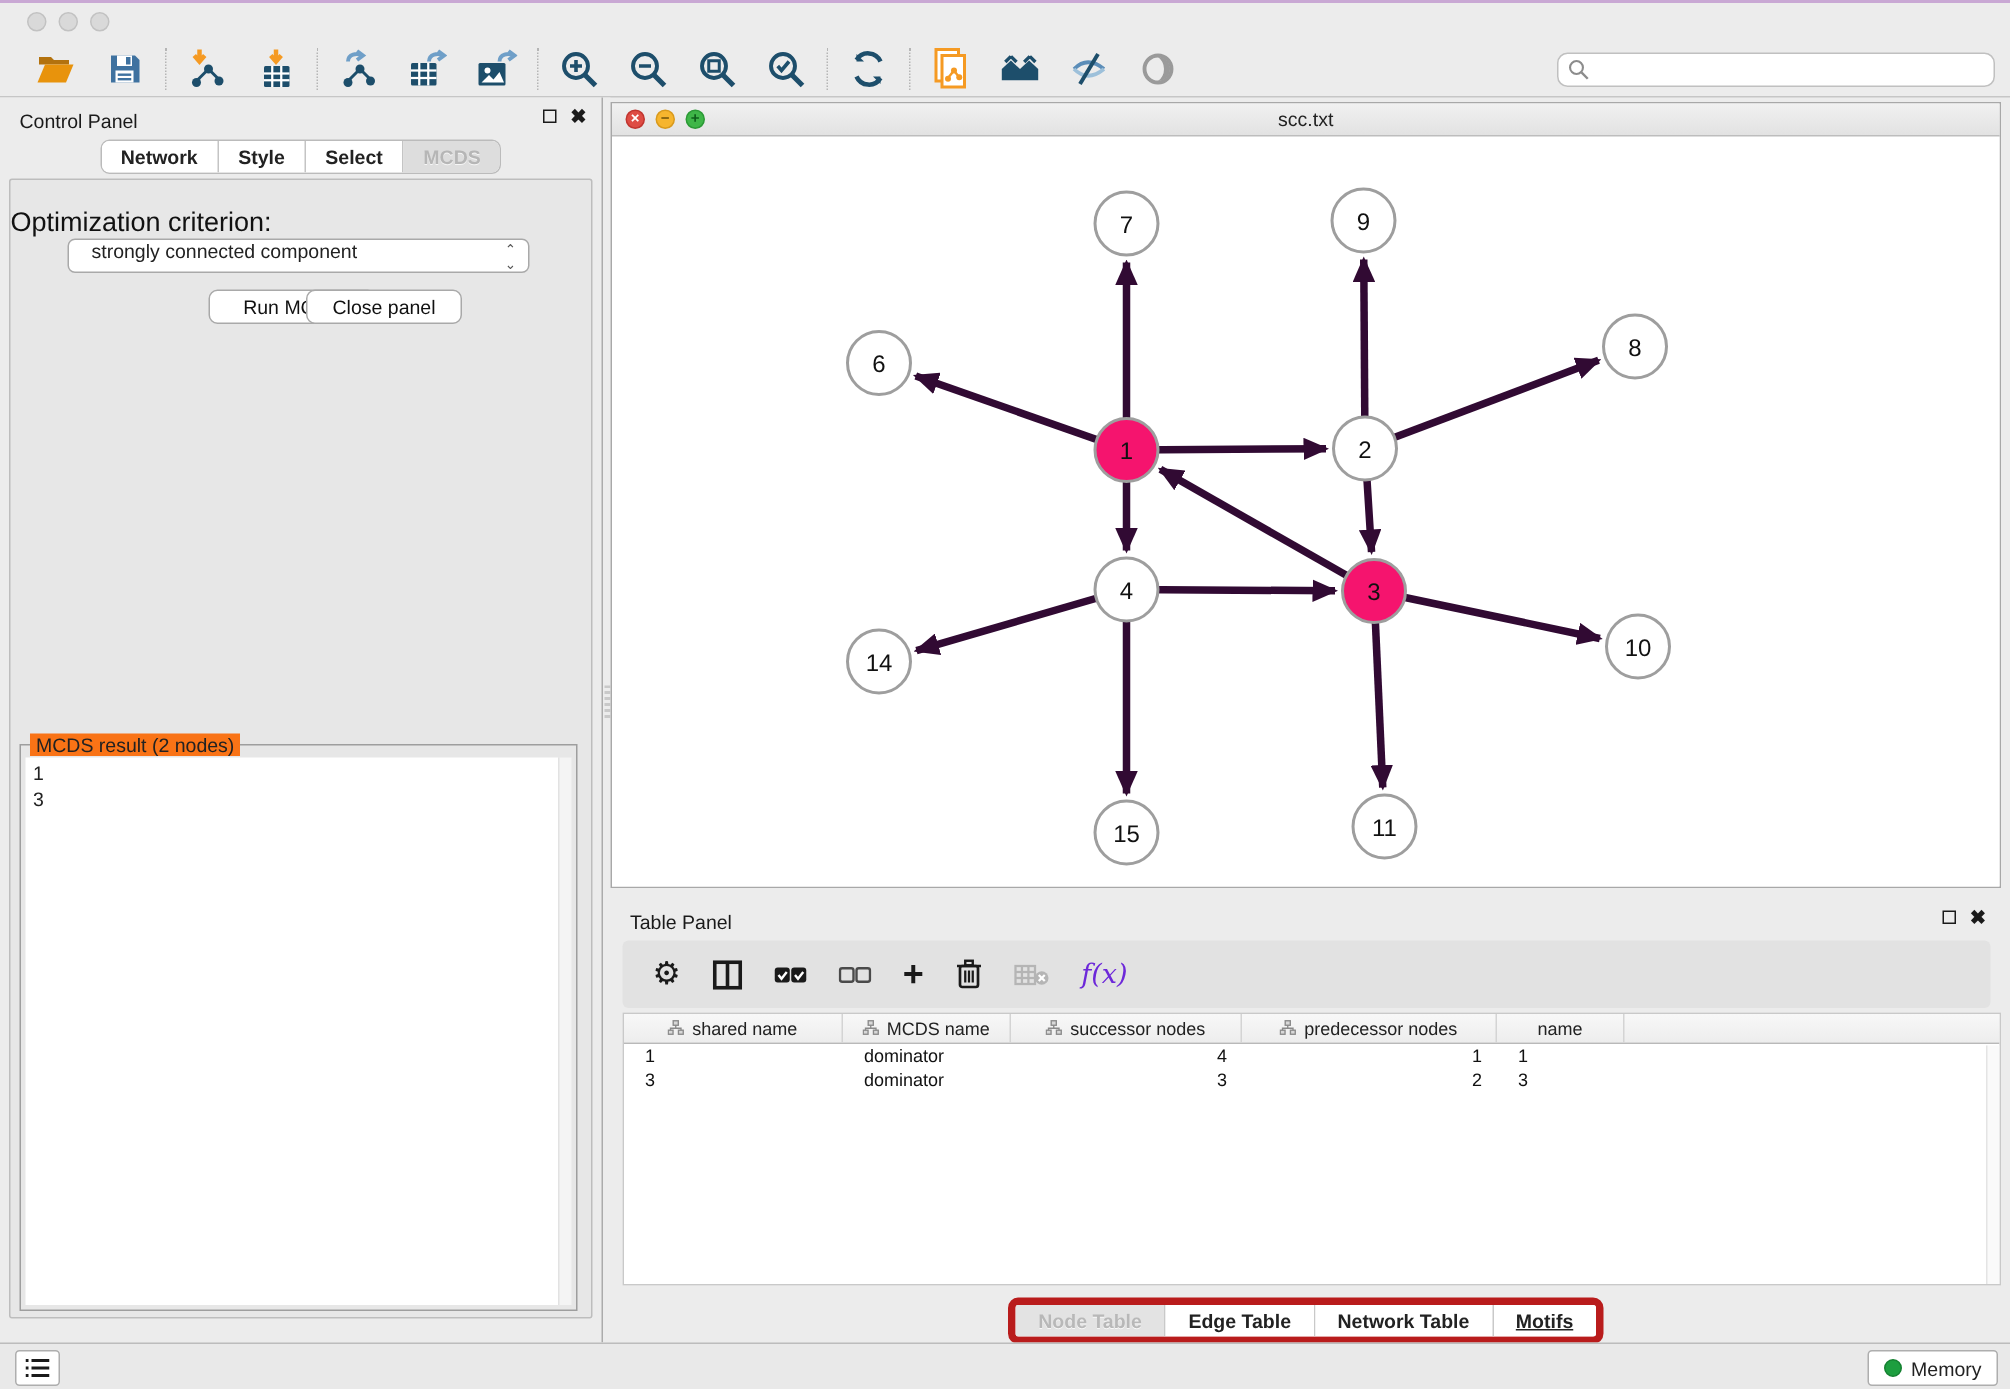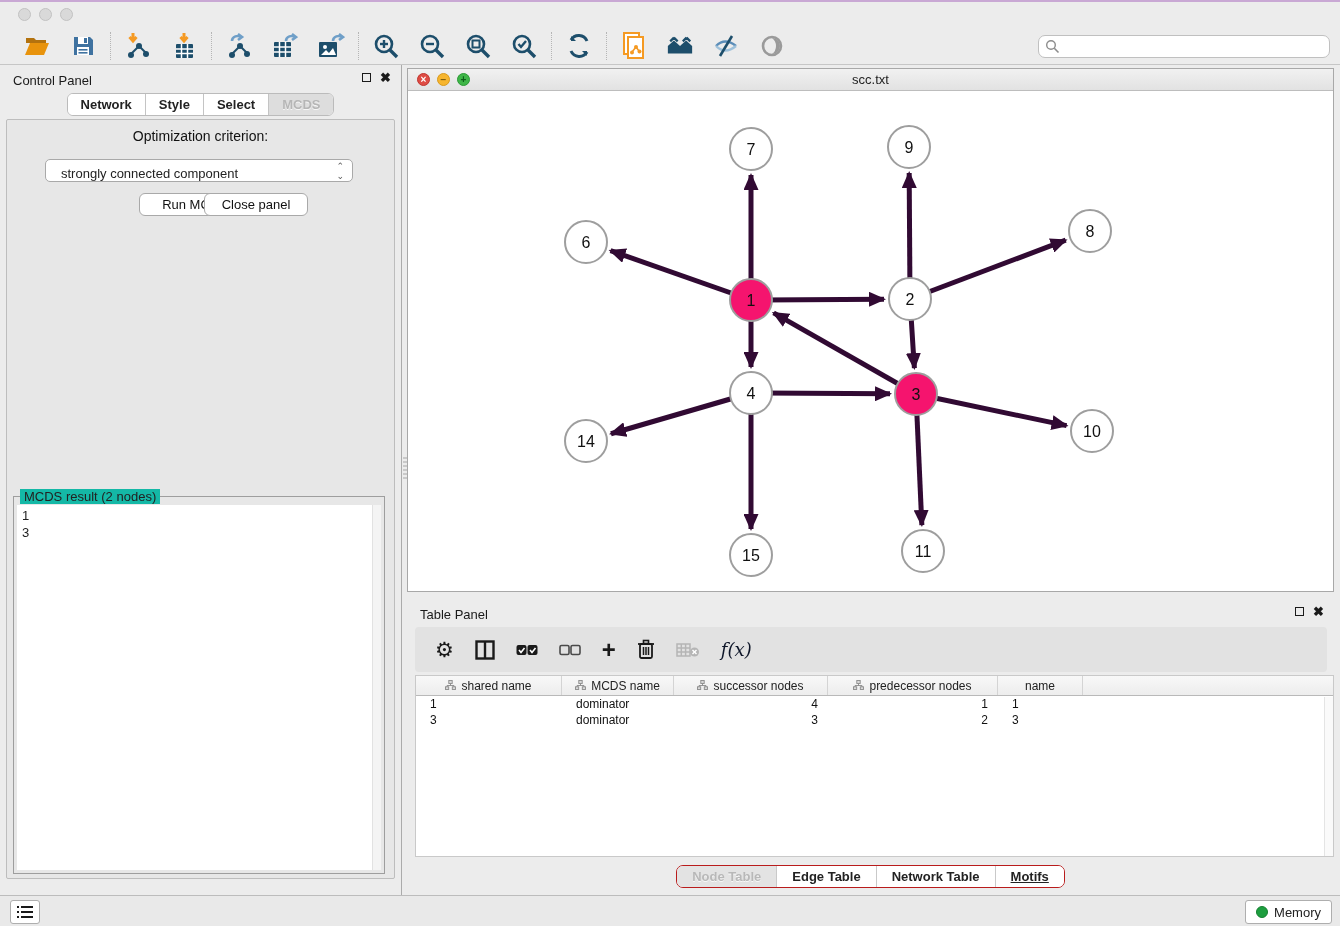--- a/index.html
+++ b/index.html
@@ -38,7 +38,7 @@
   .ctab.disabled { background:#ddd; color:#b6b6b6; text-shadow:0 1px 0 #f6f6f6; }
   .cp-content { position:absolute; left:6px; top:54px; width:389px; height:760px;
                 background:#e7e7e7; border:1px solid #bdbdbd; border-radius:2px; }
-  .opt-label { text-align:center; margin-top:8px; font-size:14px; color:#111; }
+  .opt-label { margin-top:18px; font-size:18px; color:#111; }
   .dropdown { position:absolute; left:38px; top:39px; width:308px; height:23px; background:#fff;
               border:1px solid #a9a9a9; border-radius:5px; font-size:13px; display:flex; align-items:flex-end;
               padding-left:15px; }

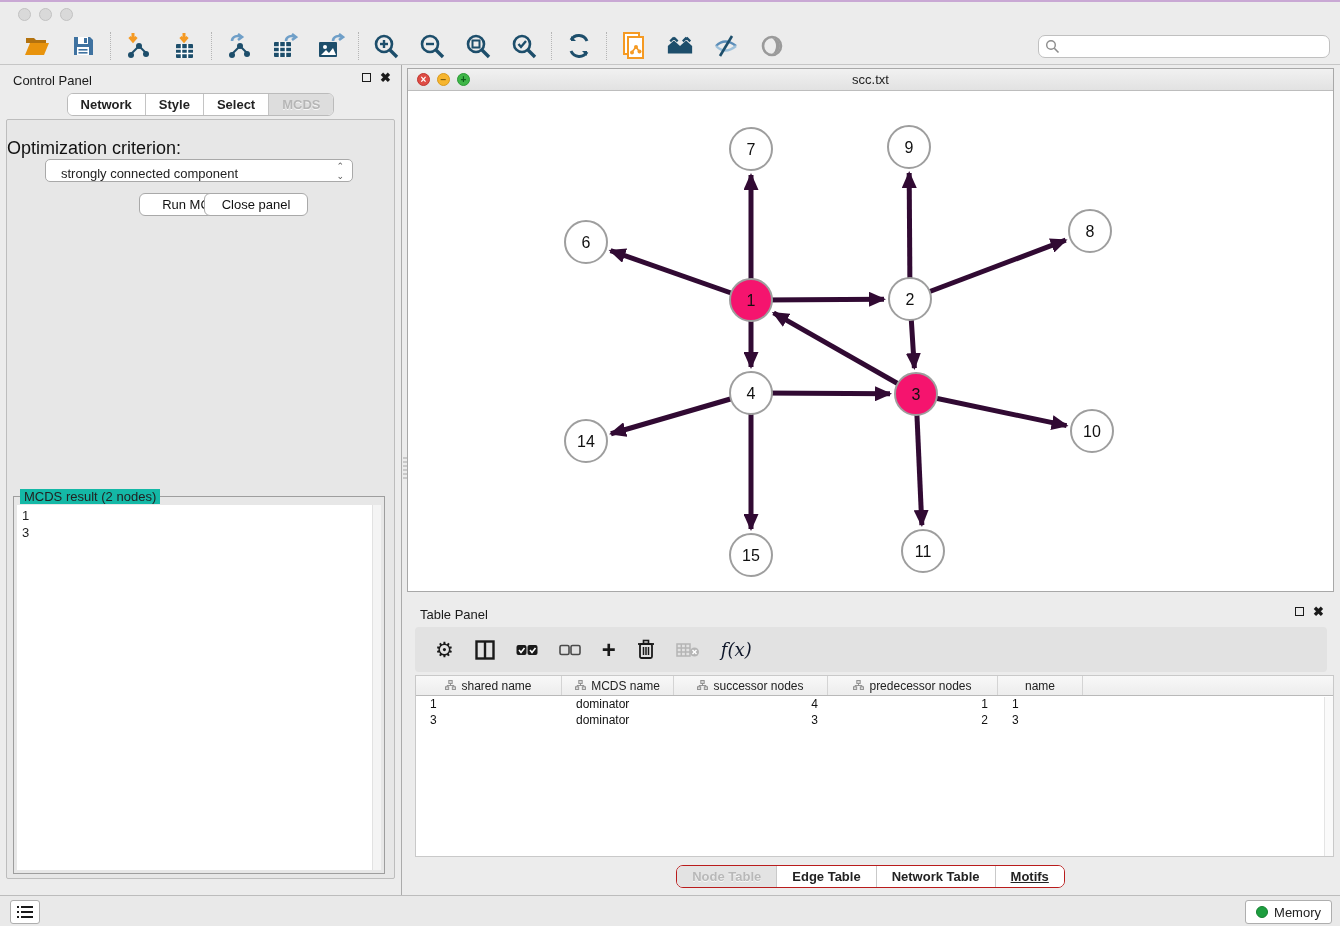--- a/index.html
+++ b/index.html
@@ -40,7 +40,7 @@
                 background:#e7e7e7; border:1px solid #bdbdbd; border-radius:2px; }
   .opt-label { margin-top:18px; font-size:18px; color:#111; }
   .dropdown { position:absolute; left:38px; top:39px; width:308px; height:23px; background:#fff;
-              border:1px solid #a9a9a9; border-radius:5px; font-size:13px; display:flex; align-items:flex-end;
+              border:1px solid #a9a9a9; border-radius:5px; font-size:13px; display:flex; align-items:flex-start;
               padding-left:15px; }
   .dd-stepper { position:absolute; right:8px; top:1px; font-size:9px; color:#555; line-height:10px; text-align:center; }
   .btn-row { position:absolute; top:73px; left:0; width:100%; }

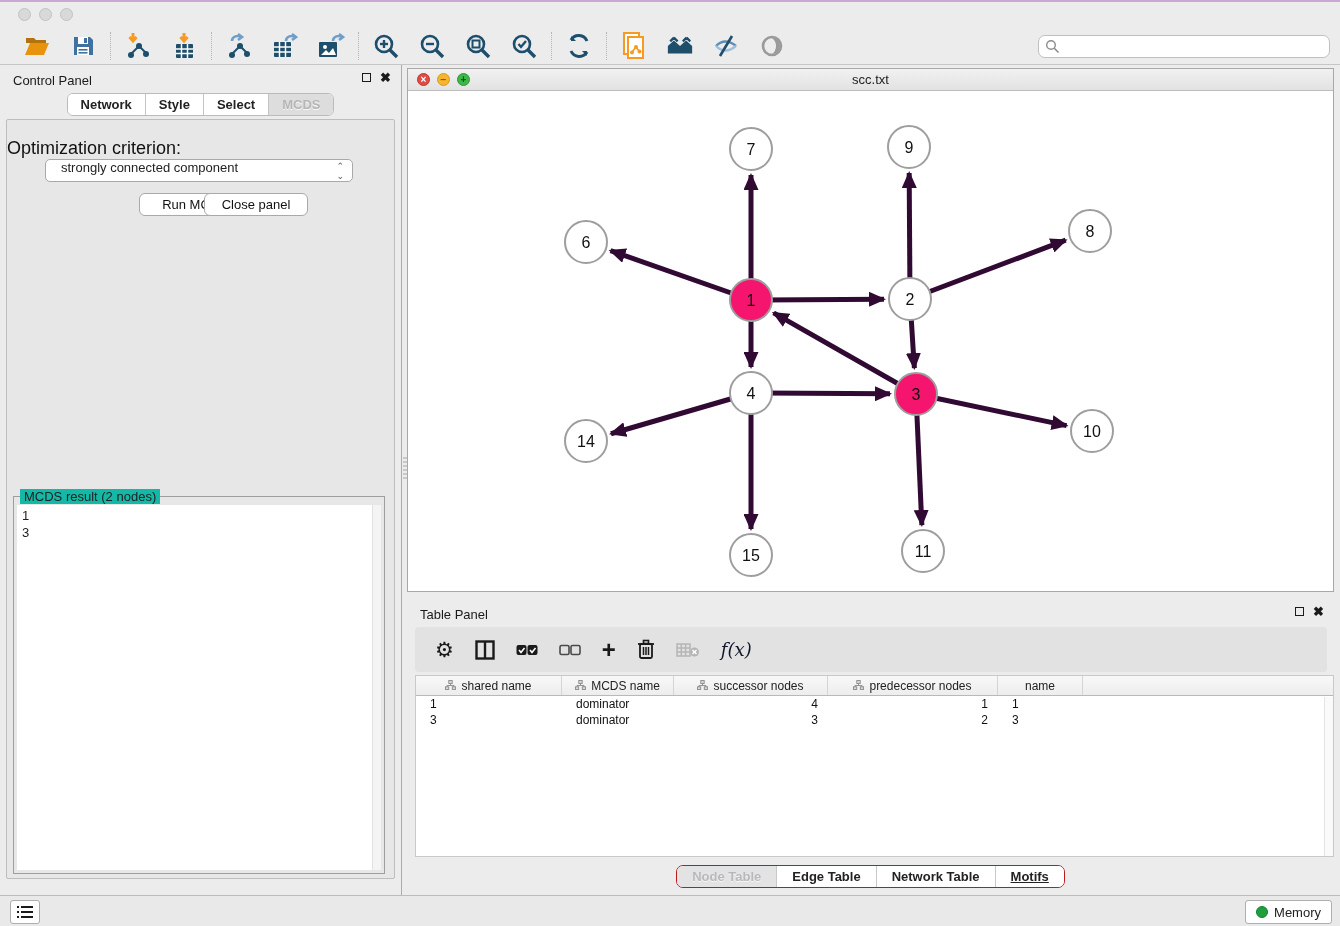--- a/index.html
+++ b/index.html
@@ -50,7 +50,7 @@
   .btn-close { left:197px; width:104px; }
   .mcds-fieldset { position:absolute; left:6px; top:376px; width:372px; height:378px;
                    border:1px solid #9e9e9e; background:#e7e7e7; }
-  .mcds-legend { position:absolute; top:-8px; left:6px; background:#14b8a6; padding:0 4px; font-size:13px; }
+  .mcds-legend { position:absolute; top:-8px; left:6px; background:#f97316; padding:0 4px; font-size:13px; }
   .mcds-text { position:absolute; left:3px; top:8px; right:12px; bottom:3px; background:#fff;
                font-size:13px; line-height:17px; padding:2px 5px; white-space:pre-wrap; }
   .mcds-scroll { position:absolute; right:3px; top:8px; width:9px; bottom:3px; background:#f4f4f4; border-left:1px solid #e2e2e2; }

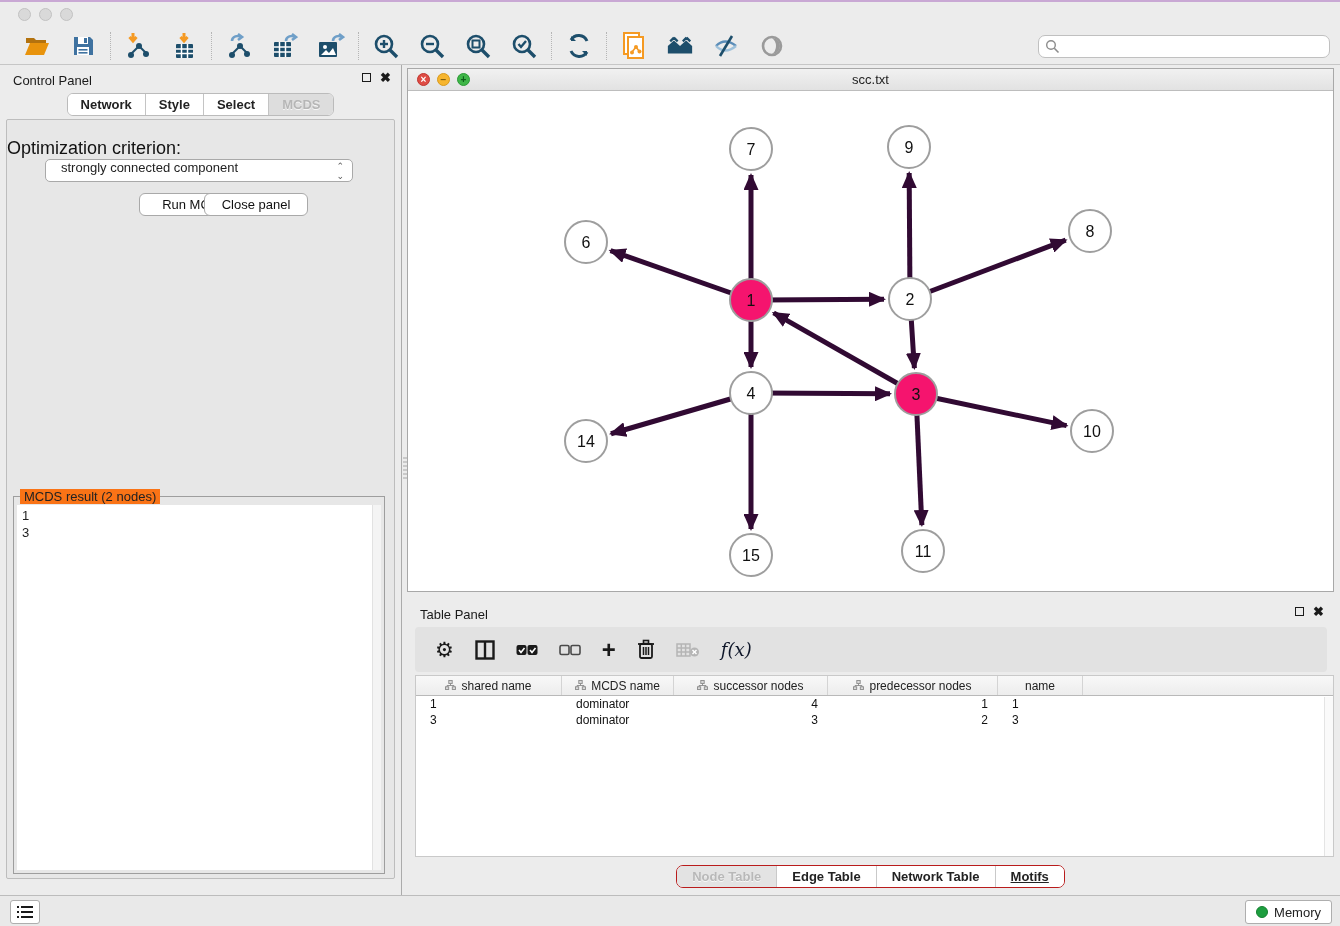--- a/index.html
+++ b/index.html
@@ -76,7 +76,7 @@
   .tp-icon { display:flex; align-items:center; justify-content:center; color:#1a1a1a; }
   .tp-icon.disabled { color:#b5b5b5; }
   .gear-glyph { font-size:21px; line-height:21px; }
-  .fx-glyph { font-family:"DejaVu Serif", serif; font-style:italic; font-size:18px; color:#0f172a;text-align:center; }
+  .fx-glyph { font-family:"DejaVu Serif", serif; font-style:italic; font-size:18px; color:#6d28d9;text-align:center; }
   .plus-glyph { font-size:24px; font-weight:bold; line-height:20px; }
   .table-area { position:absolute; left:8px; top:76px; width:919px; height:182px; background:#fff;
                 border:1px solid #c9c9c9; overflow:hidden; }

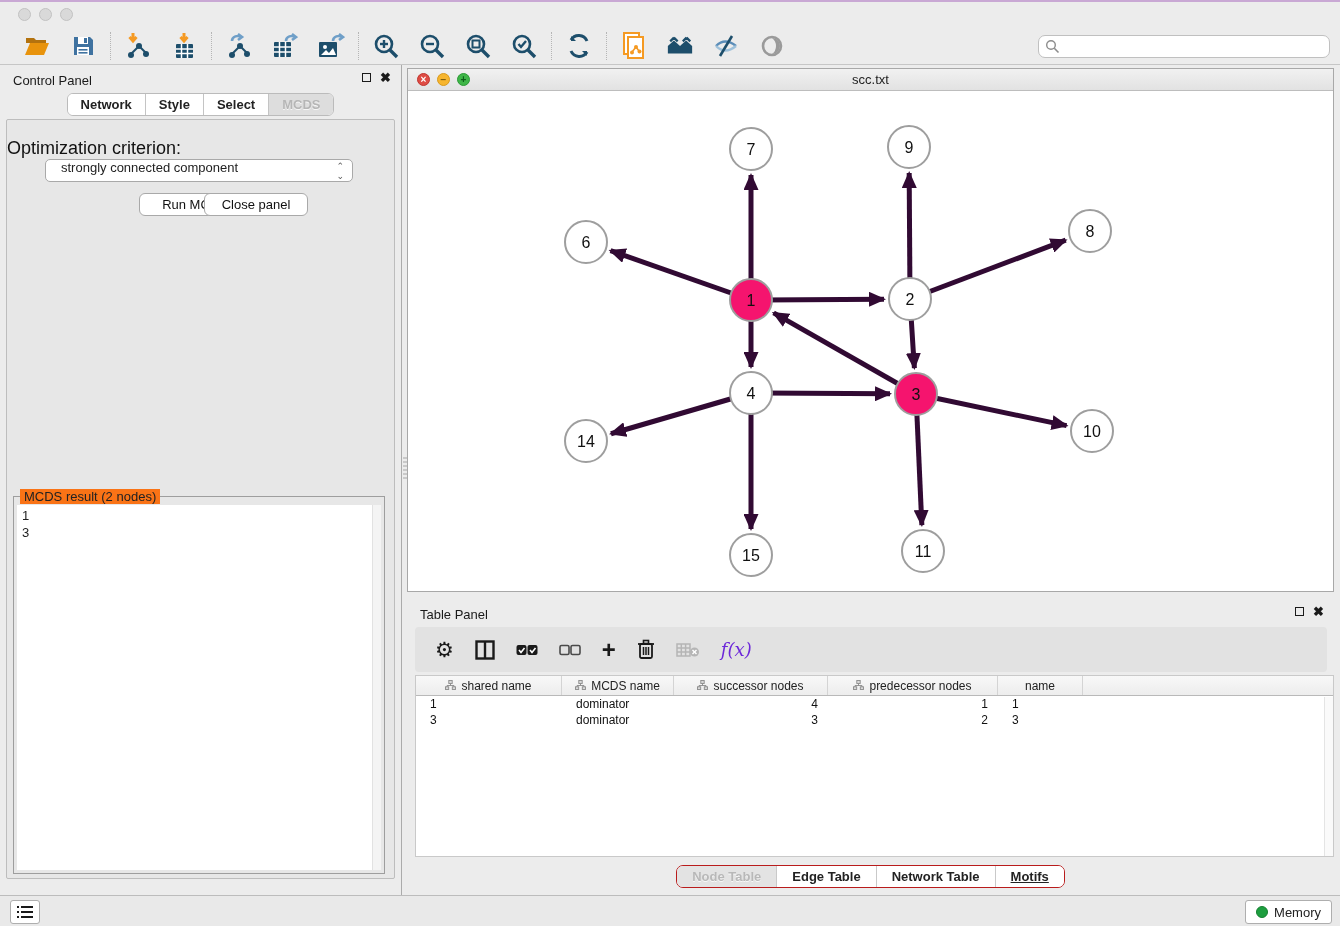--- a/index.html
+++ b/index.html
@@ -88,7 +88,7 @@
   .td.right { text-align:right; padding:1px 10px 0 4px; }
   .tbl-scroll { position:absolute; right:0; top:21px; bottom:0; width:9px; background:#fafafa; border-left:1px solid #e4e4e4; }
   .ttab-row { position:absolute; left:0; top:266px; width:100%; display:flex; justify-content:center; }
-  .ttabs { display:flex; border:1px solid #b91c1c; border-radius:7px; overflow:hidden; background:#fff; }
+  .ttabs { display:flex; border:5px solid #b91c1c; border-radius:7px; overflow:hidden; background:#fff; }
   .ttab { padding:3px 15px; font-size:13px; font-weight:bold; background:#fff; border-right:1px solid #c9c9c9; cursor:default; }
   .ttab:last-child { border-right:none;text-decoration:underline; }
   .ttab.disabled { background:#e3e3e3; color:#b8b8b8; text-shadow:0 1px 0 #f8f8f8; }

